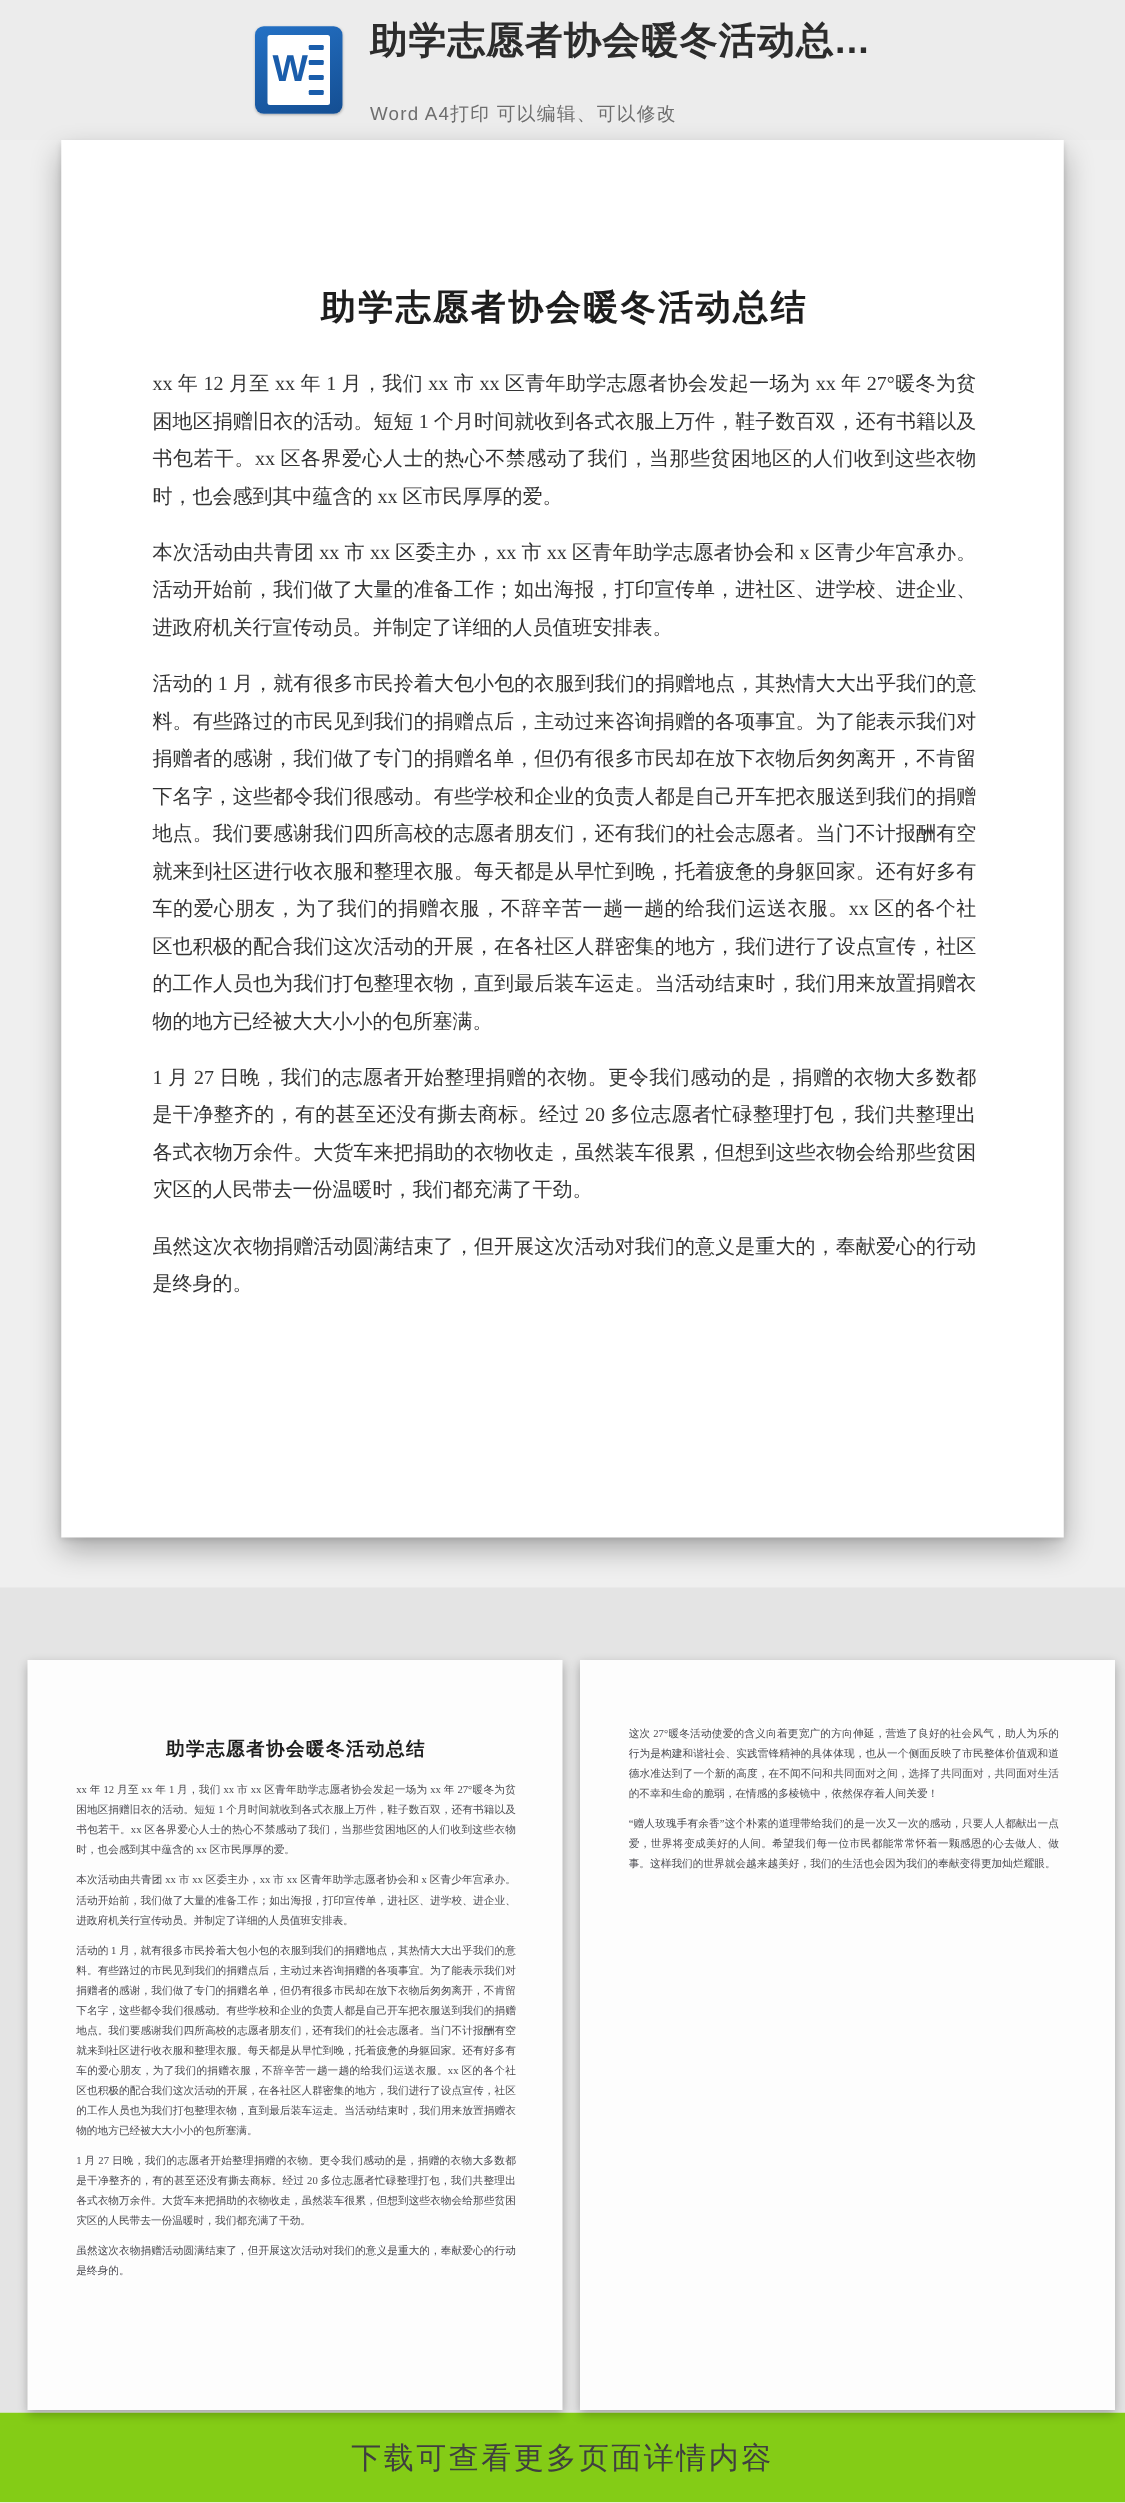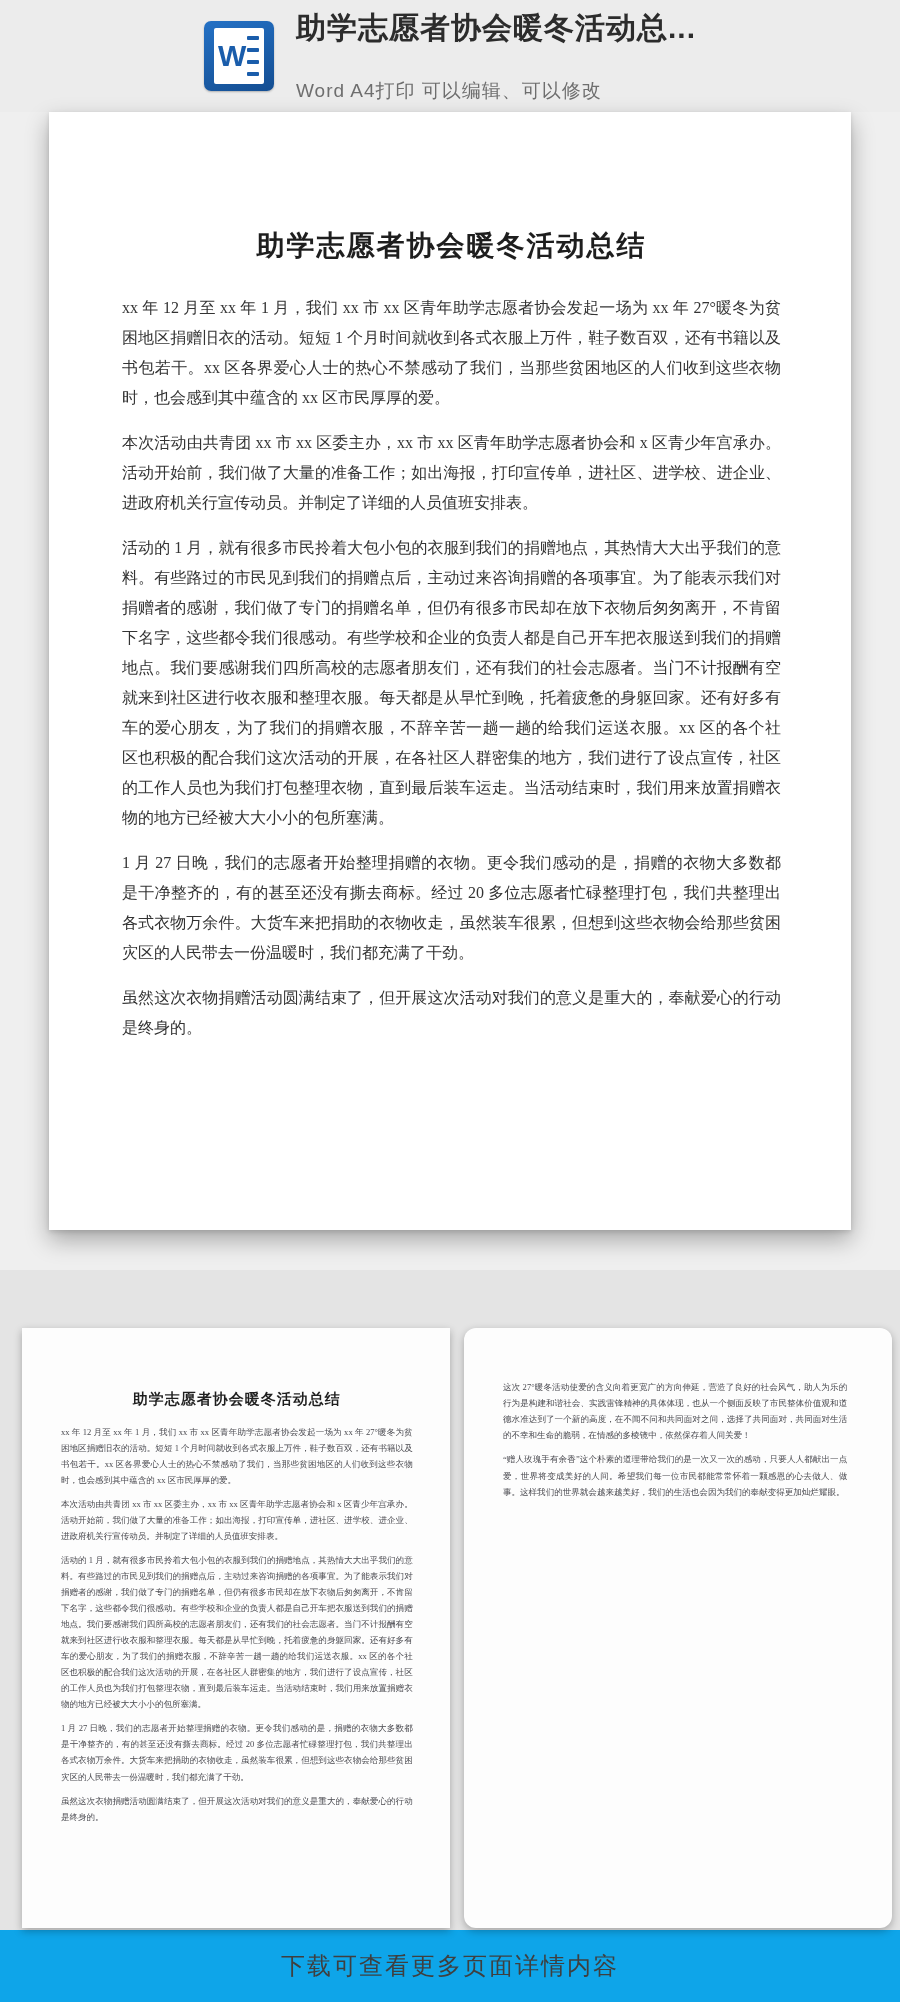--- a/index.html
+++ b/index.html
@@ -16,7 +16,7 @@
   .word-lines i { display:block; height:4px; background:#1a5dab; border-radius:1px; }
   .head-text { display:flex; flex-direction:column;gap:20px; }
   .doc-title { font-size:30px; font-weight:bold; color:#2c2c2c; letter-spacing:1px; }
-  .doc-sub { font-size:19px; color:#6e6e6e; margin-top:9px; letter-spacing:1px; }
+  .doc-sub { font-size:15px; color:#6e6e6e; margin-top:9px; letter-spacing:1px; }
 
   
   .preview { position:relative; height:1158px; background:#efefef; }

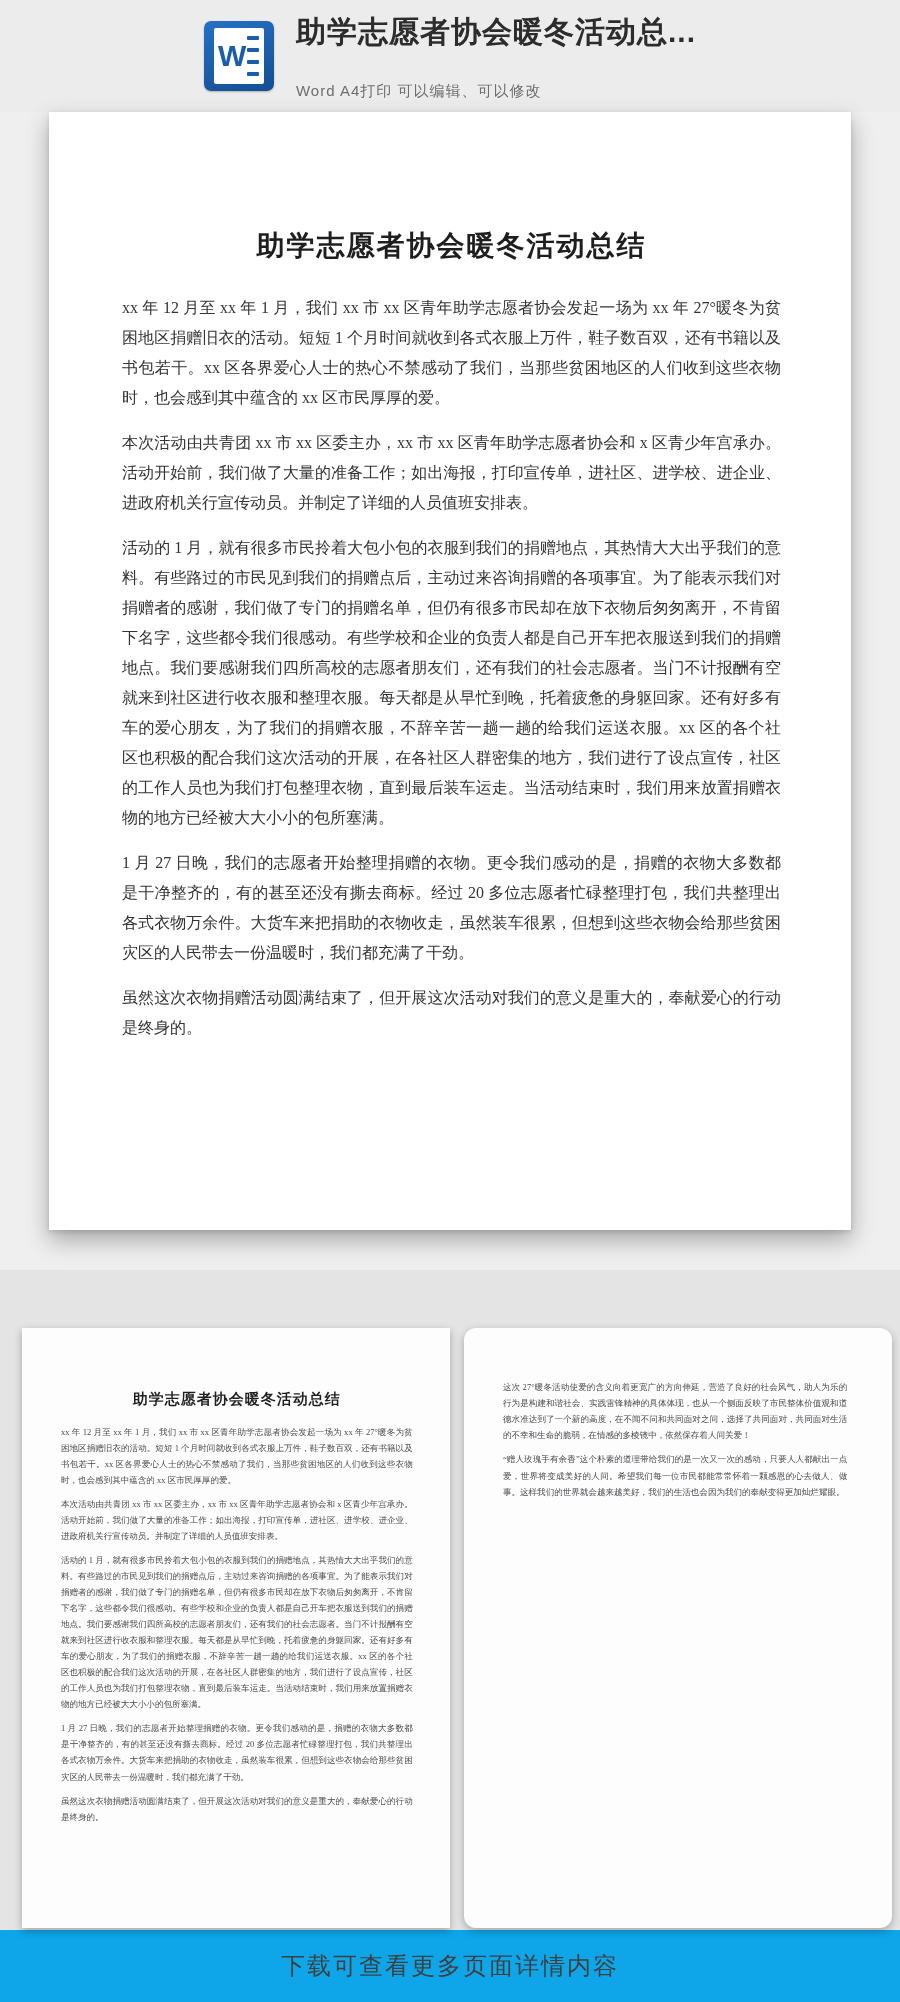--- a/index.html
+++ b/index.html
@@ -33,7 +33,7 @@
   .thumb { position:absolute; top:58px; width:428px; height:600px; background:#fdfdfd; overflow:hidden;
            box-shadow:0 3px 8px rgba(0,0,0,.28); }
   .thumb-1 { left:22px; }
-  .thumb-2 { left:464px;border-radius:12px; }
+  .thumb-2 { left:464px; }
   .thumb-scale { transform:scale(0.5337); transform-origin:0 0; }
   .thumb .sheet-inner p { color:#4a4a50; }
   .sheet-inner.page2 { padding:97px 84px 0 73px; }

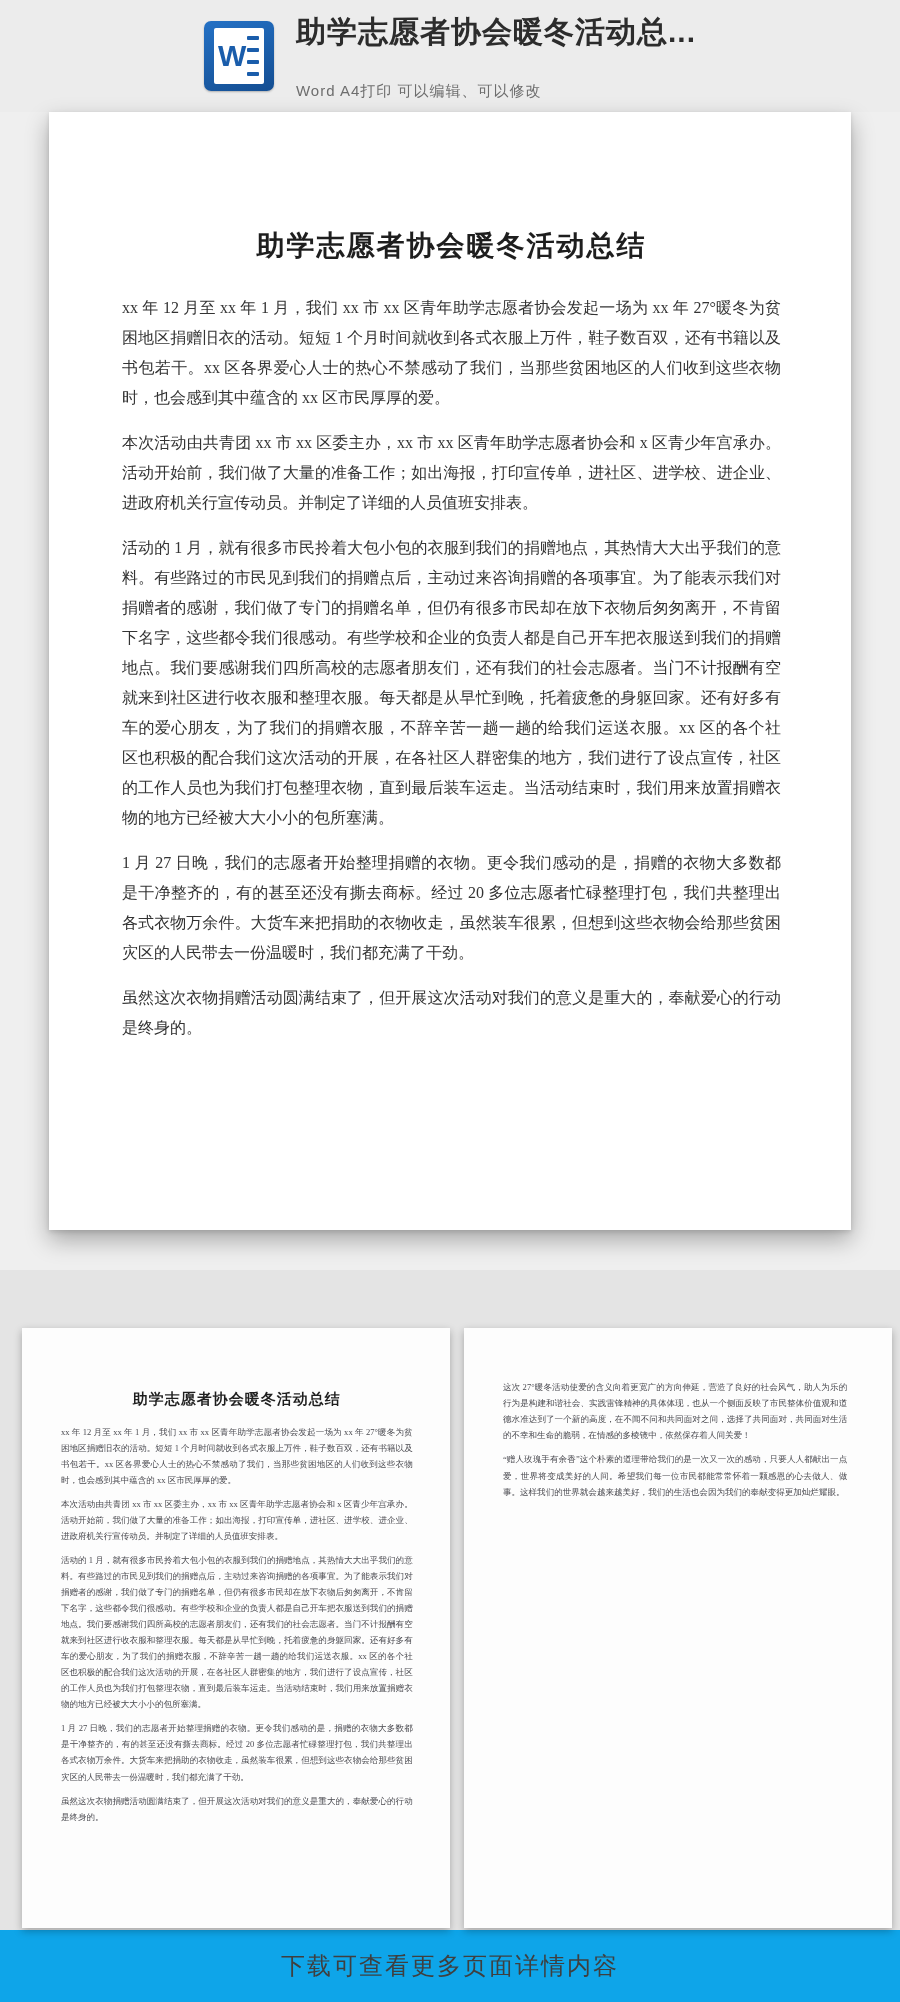--- a/index.html
+++ b/index.html
@@ -39,7 +39,7 @@
   .sheet-inner.page2 { padding:97px 84px 0 73px; }
 
   
-  .bottom-note { height:72px; background:#0ea5e9; display:flex; align-items:center; justify-content:center; }
+  .bottom-note { height:72px; background:#84cc16; display:flex; align-items:center; justify-content:center; }
   .bottom-note div { font-size:24px; color:#3f3f3f; letter-spacing:2px; }
 </style>
 </head>

